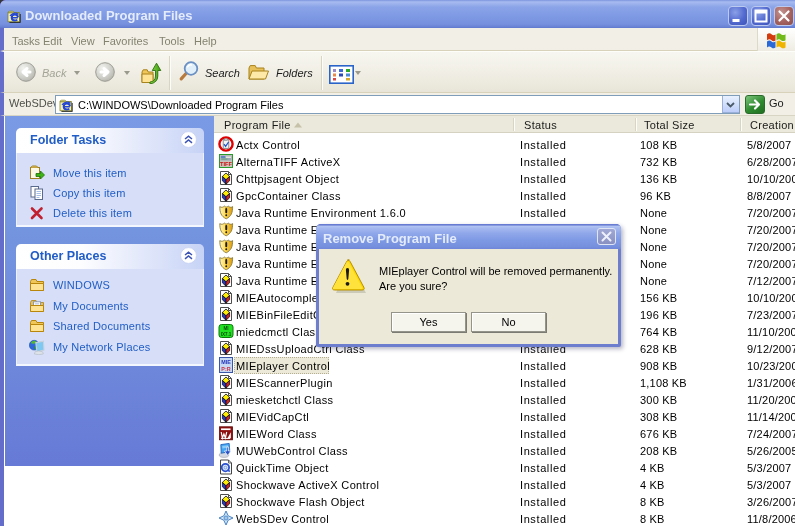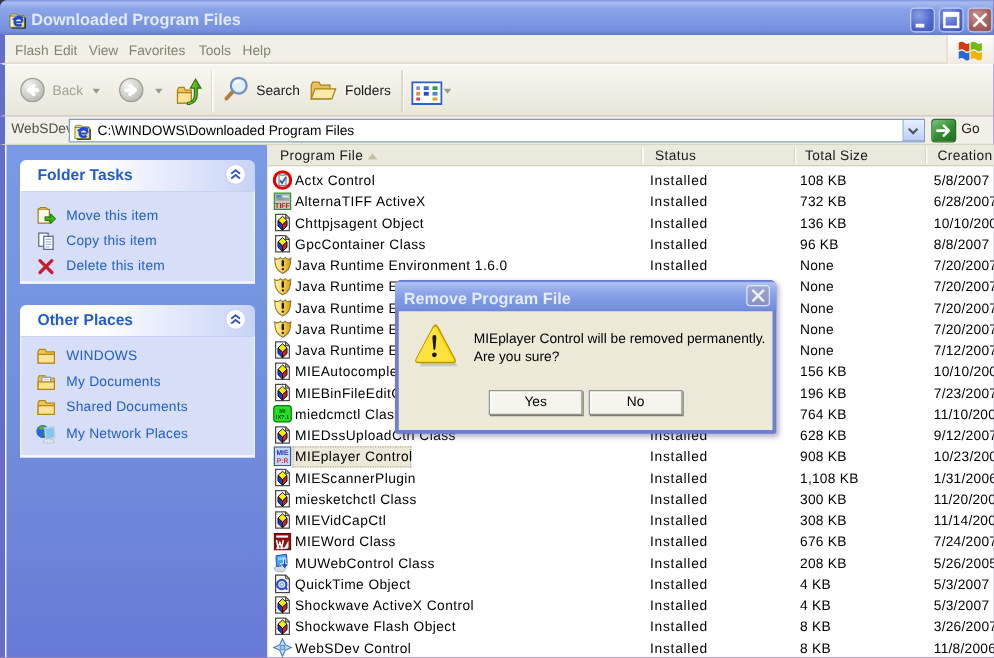--- a/index.html
+++ b/index.html
@@ -102,7 +102,7 @@
     </div>
 
   <div class="abs" id="menubar">
-      <span class="menuitem" style="left:8px;">Flash</span>
+      <span class="menuitem" style="left:8px;">Tasks</span>
       <span class="menuitem" style="left:39px;">Edit</span>
       <span class="menuitem" style="left:67px;">View</span>
       <span class="menuitem" style="left:99px;">Favorites</span>

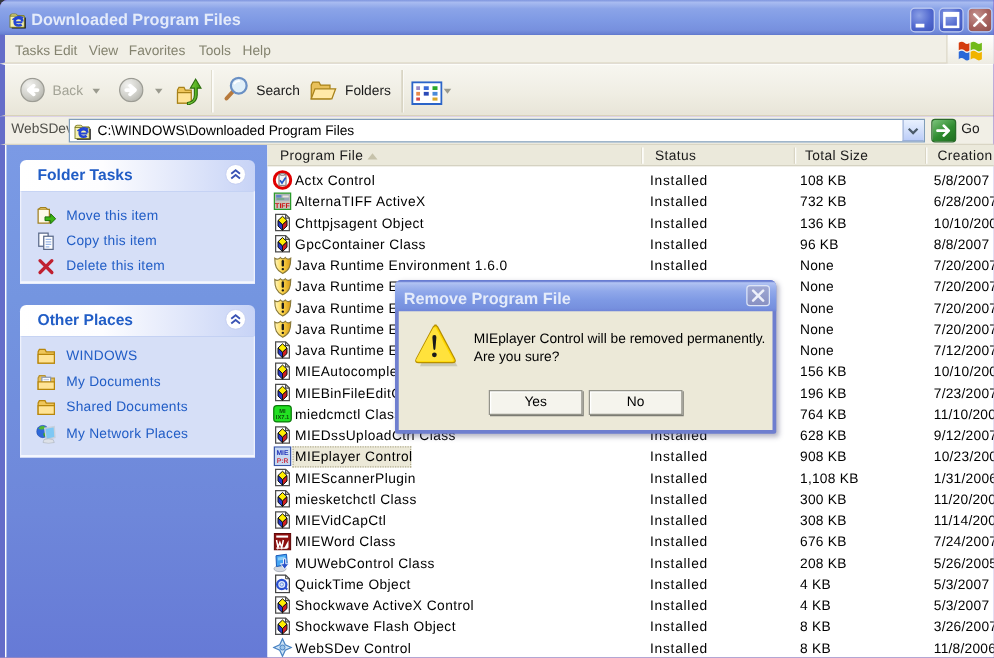--- a/index.html
+++ b/index.html
@@ -19,7 +19,7 @@
     background:linear-gradient(180deg,#ffffff,#eeece2); border-left:1px solid #ddd9c9; }
 
   #toolbar { left:0; top:51px; width:795px; height:42px; border-left:4px solid #646dc9; border-bottom:1px solid #d8d2ba;
-    background:linear-gradient(180deg,#f7f6f0 0%,#f0eee4 55%,#e8e5d8 100%); border-top:1px solid #fdfdfa; }
+    background:linear-gradient(180deg,#f7f6f0 0%,#f0eee4 55%,#e8e5d8 100%); border-top:1px solid #fdfdfa;font-style:italic; }
   .tsep { position:absolute; top:4px; width:2px; height:34px; background:linear-gradient(90deg,#d9d5c4 0,#d9d5c4 1px,#fcfcf9 1px); }
   .tlabel { position:absolute; font-size:11px; color:#1a1a1a; }
   .tlabel-dis { position:absolute; font-size:11px; color:#a3a396; }

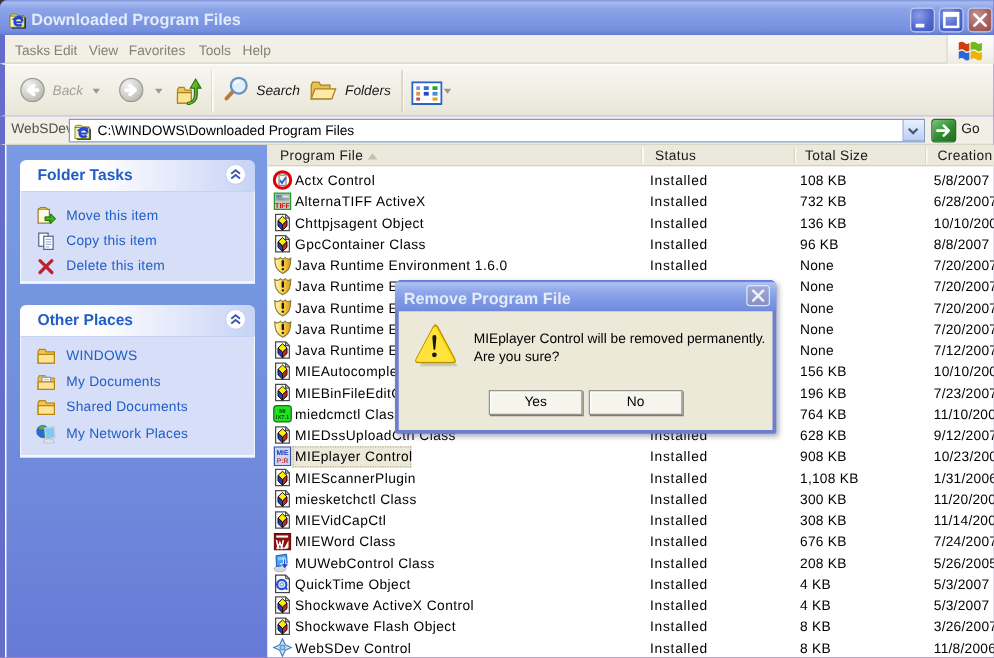--- a/index.html
+++ b/index.html
@@ -35,7 +35,7 @@
   #golabel { left:765px; top:4px; font-size:11px; color:#1a1a1a; }
 
   #content { left:0; top:116px; width:795px; height:410px; background:#fff; border-left:4px solid #646dc9; }
-  #taskpane { left:0px; top:0; width:210px; height:410px; border-left:1px solid #ffffff;
+  #taskpane { left:0px; top:0; width:210px; height:350px; border-left:1px solid #ffffff;
     background:linear-gradient(180deg,#7b9ae5 0%,#7495e0 30%,#6e87da 72%,#667ad6 100%); }
 
   .panel { position:absolute; left:11px; width:188px; }

